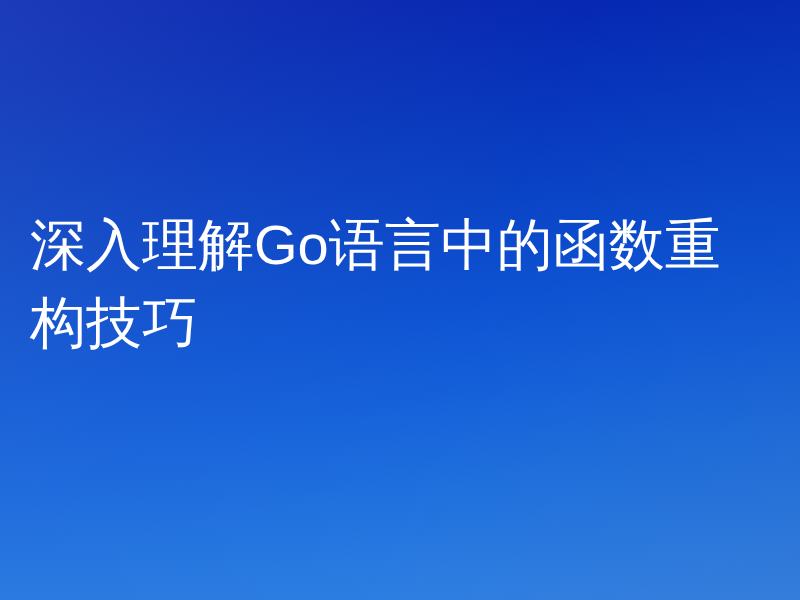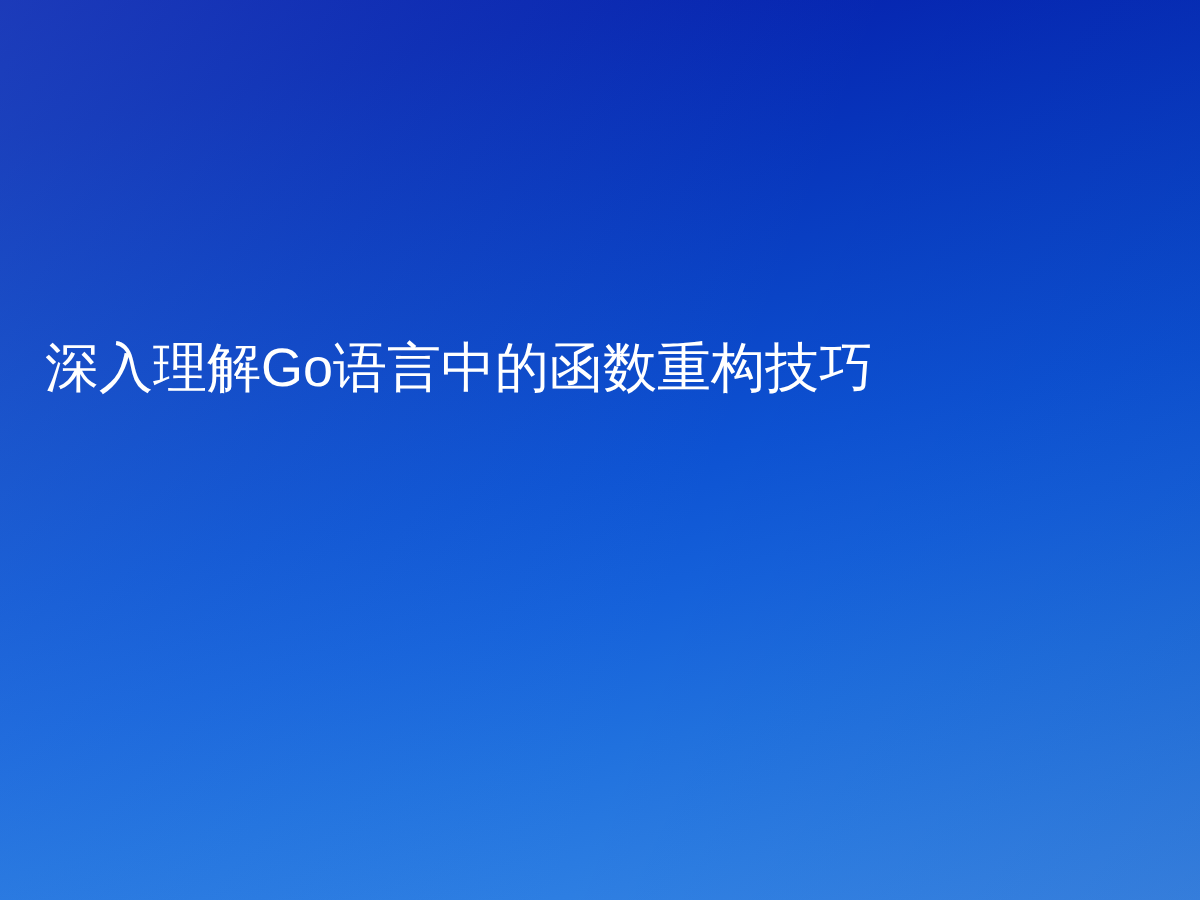--- a/index.html
+++ b/index.html
@@ -59,7 +59,7 @@
     padding: 0;
     color: #ffffff;
     font-family: "Liberation Sans", "DejaVu Sans", sans-serif;
-    font-size: 36px;
+    font-size: 56px;
     font-weight: 400;
     line-height: 78px;
     letter-spacing: 0px;

